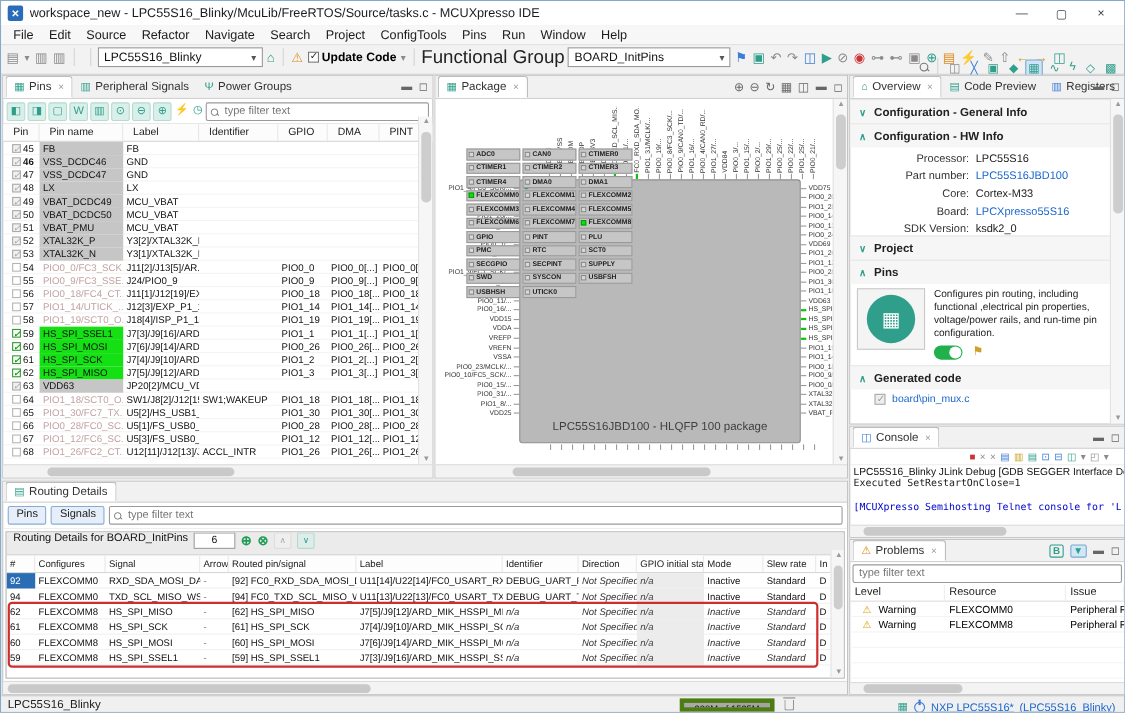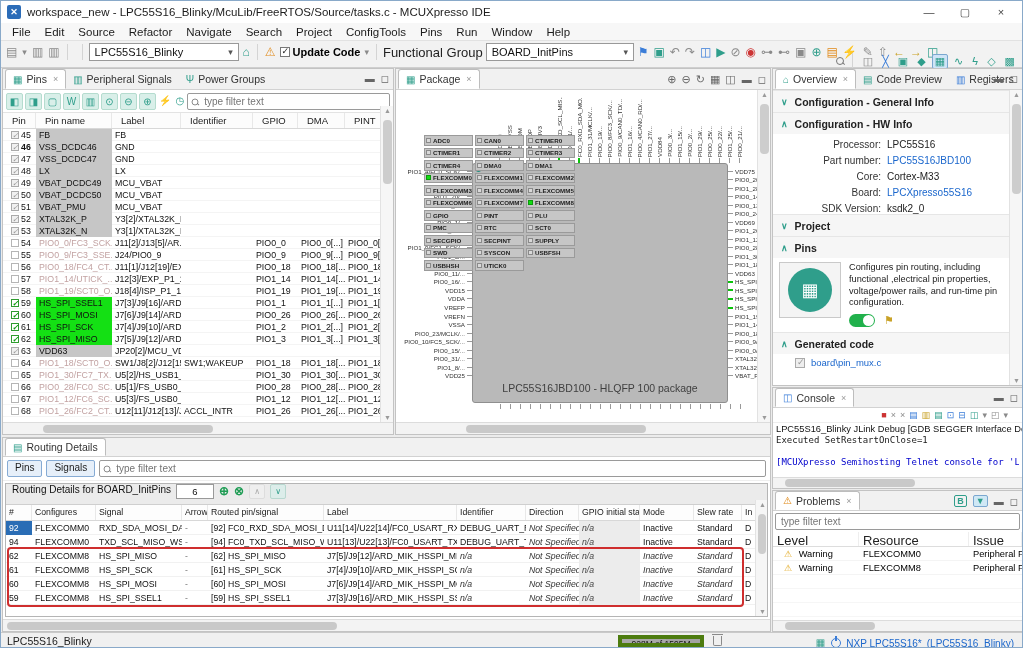--- a/index.html
+++ b/index.html
@@ -218,7 +218,7 @@
       <span class="bold" style="font-size:11px">Update Code</span>
       <span class="tbi sm gray">▾</span>
       <span class="sep"></span>
-      <span style="font-size:13px;color:#222">Functional Group</span>
+      <span style="font-size:17px;color:#222">Functional Group</span>
       <span class="combo" style="width:148px">
           <span class="val">BOARD_InitPins</span>
           <span class="dd">▾</span>

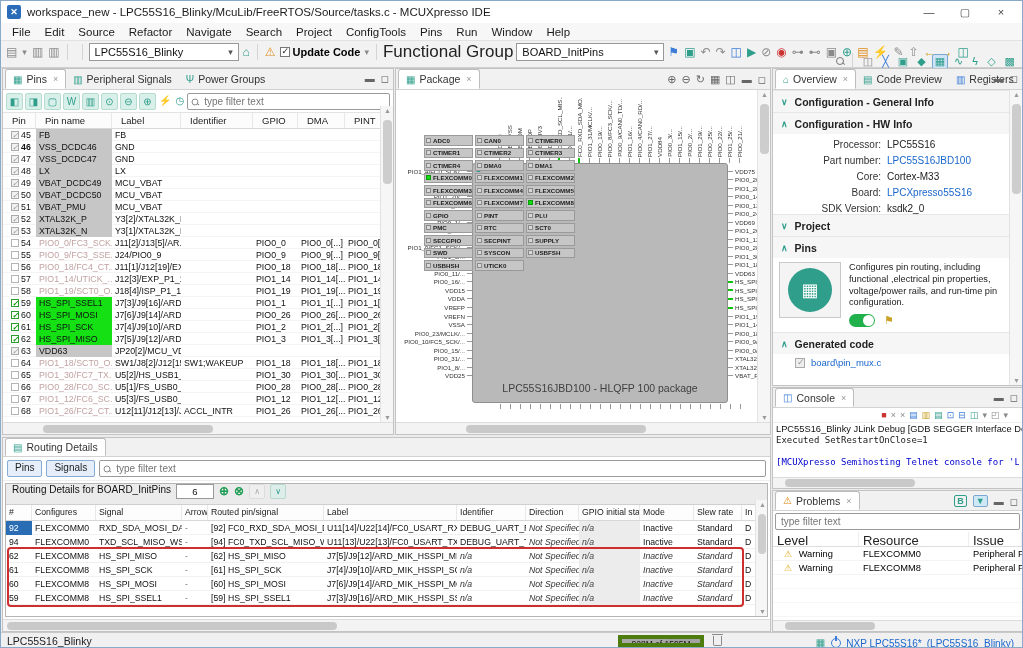--- a/index.html
+++ b/index.html
@@ -124,7 +124,7 @@
   
   #problems{left:771px;top:489px;width:251px;height:142px}
   #probfilter{margin:2px;display:flex}
-  #probhead{height:15px;display:flex;font-size:13px;color:#222;border-bottom:1px solid #ddd}
+  #probhead{height:15px;display:flex;font-size:10px;color:#222;border-bottom:1px solid #ddd}
   #probhead span{padding:1px 0 0 4px;border-right:1px solid #eee;overflow:hidden}
   .qc1{width:86px}.qc2{width:110px}.qc3{flex:1}
   .qrow{height:14px;display:flex;font-size:9.3px;align-items:center;border-bottom:1px solid #f4f4f4}

